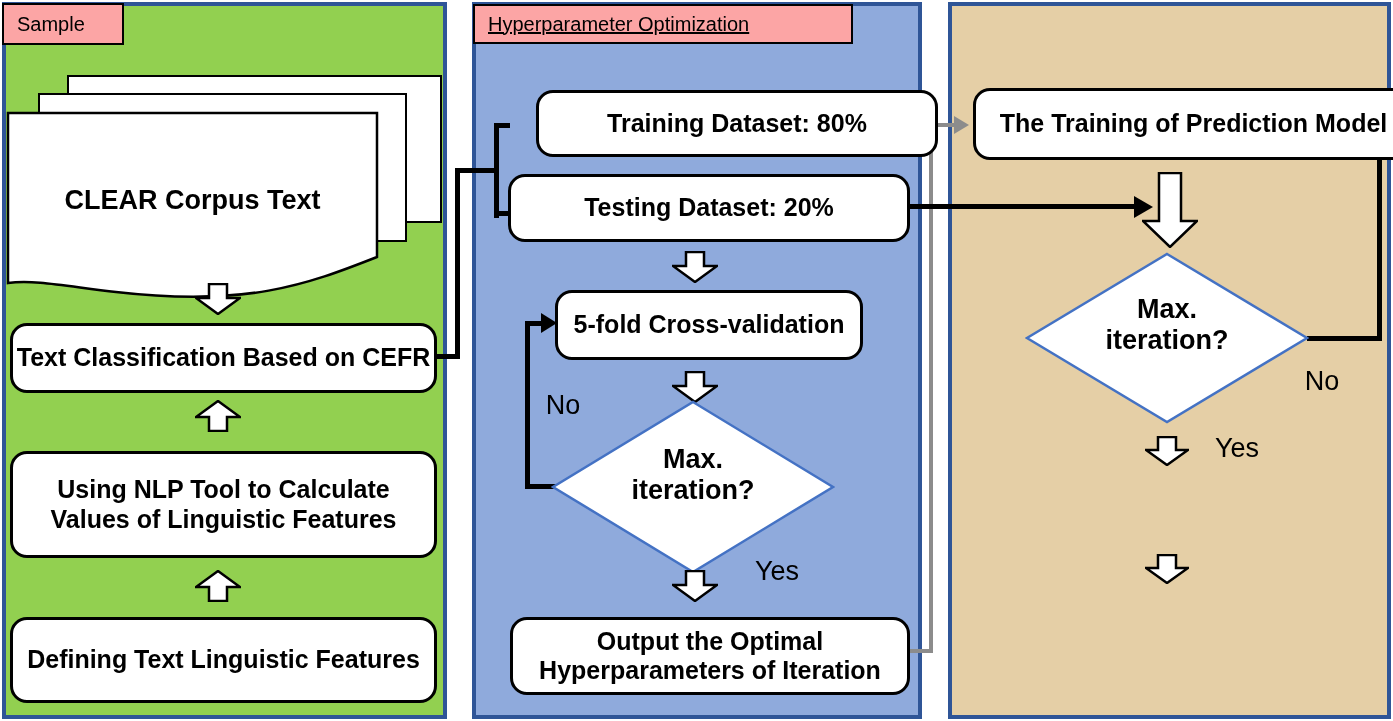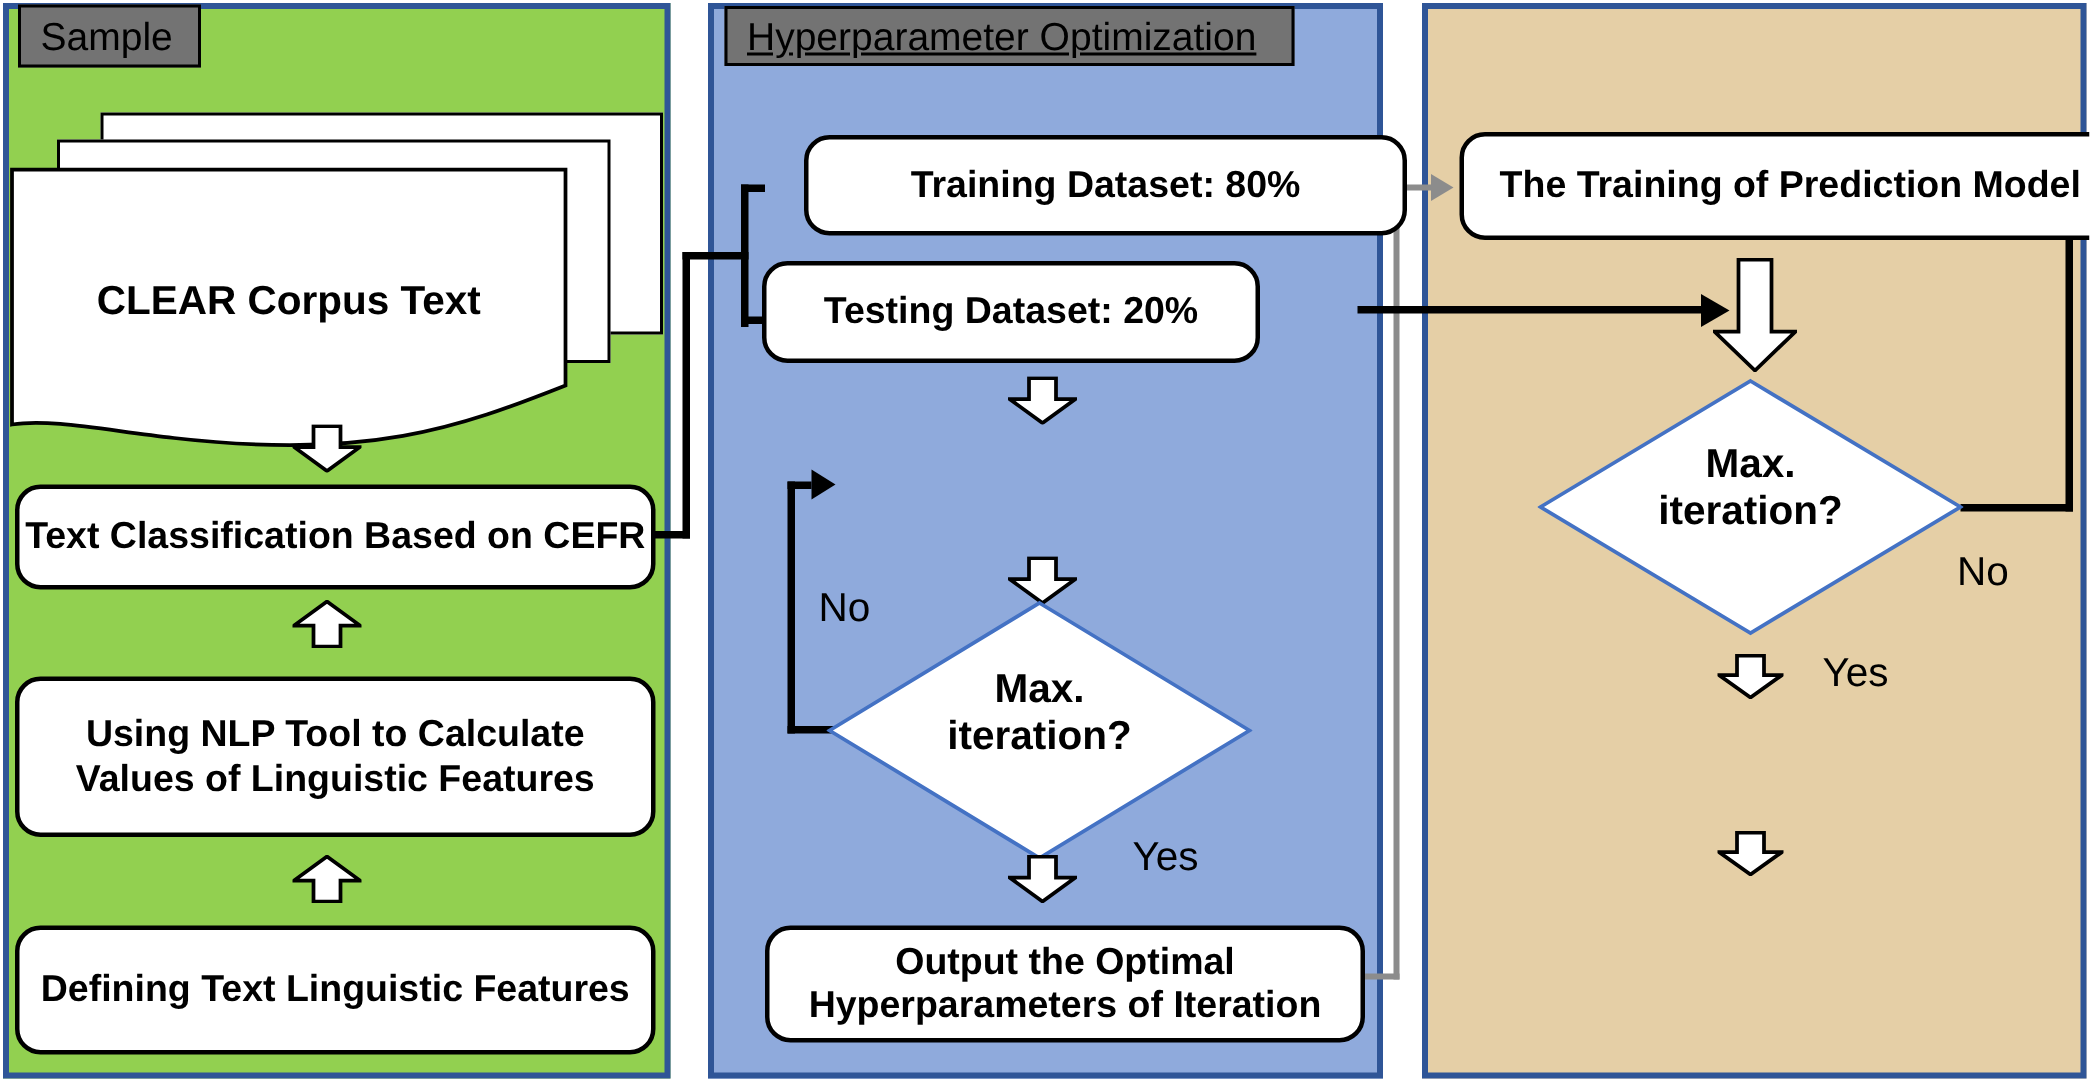--- a/index.html
+++ b/index.html
@@ -9,8 +9,8 @@
   }
   .panel{position:absolute;border:4px solid var(--panel-border,#2F5597);box-sizing:border-box;}
   .title-box{
-    position:absolute;background:#737373;border:2px solid #000;box-sizing:border-box;
-    display:flex;align-items:center;padding-left:13px;font-size:26px;white-space:nowrap;margin-left:10px;
+    position:absolute;background:#fca5a5;border:2px solid #000;box-sizing:border-box;
+    display:flex;align-items:center;padding-left:13px;font-size:20px;white-space:nowrap;
   }
   .node{
     position:absolute;background:#fff;border:3px solid #000;border-radius:17px;box-sizing:border-box;

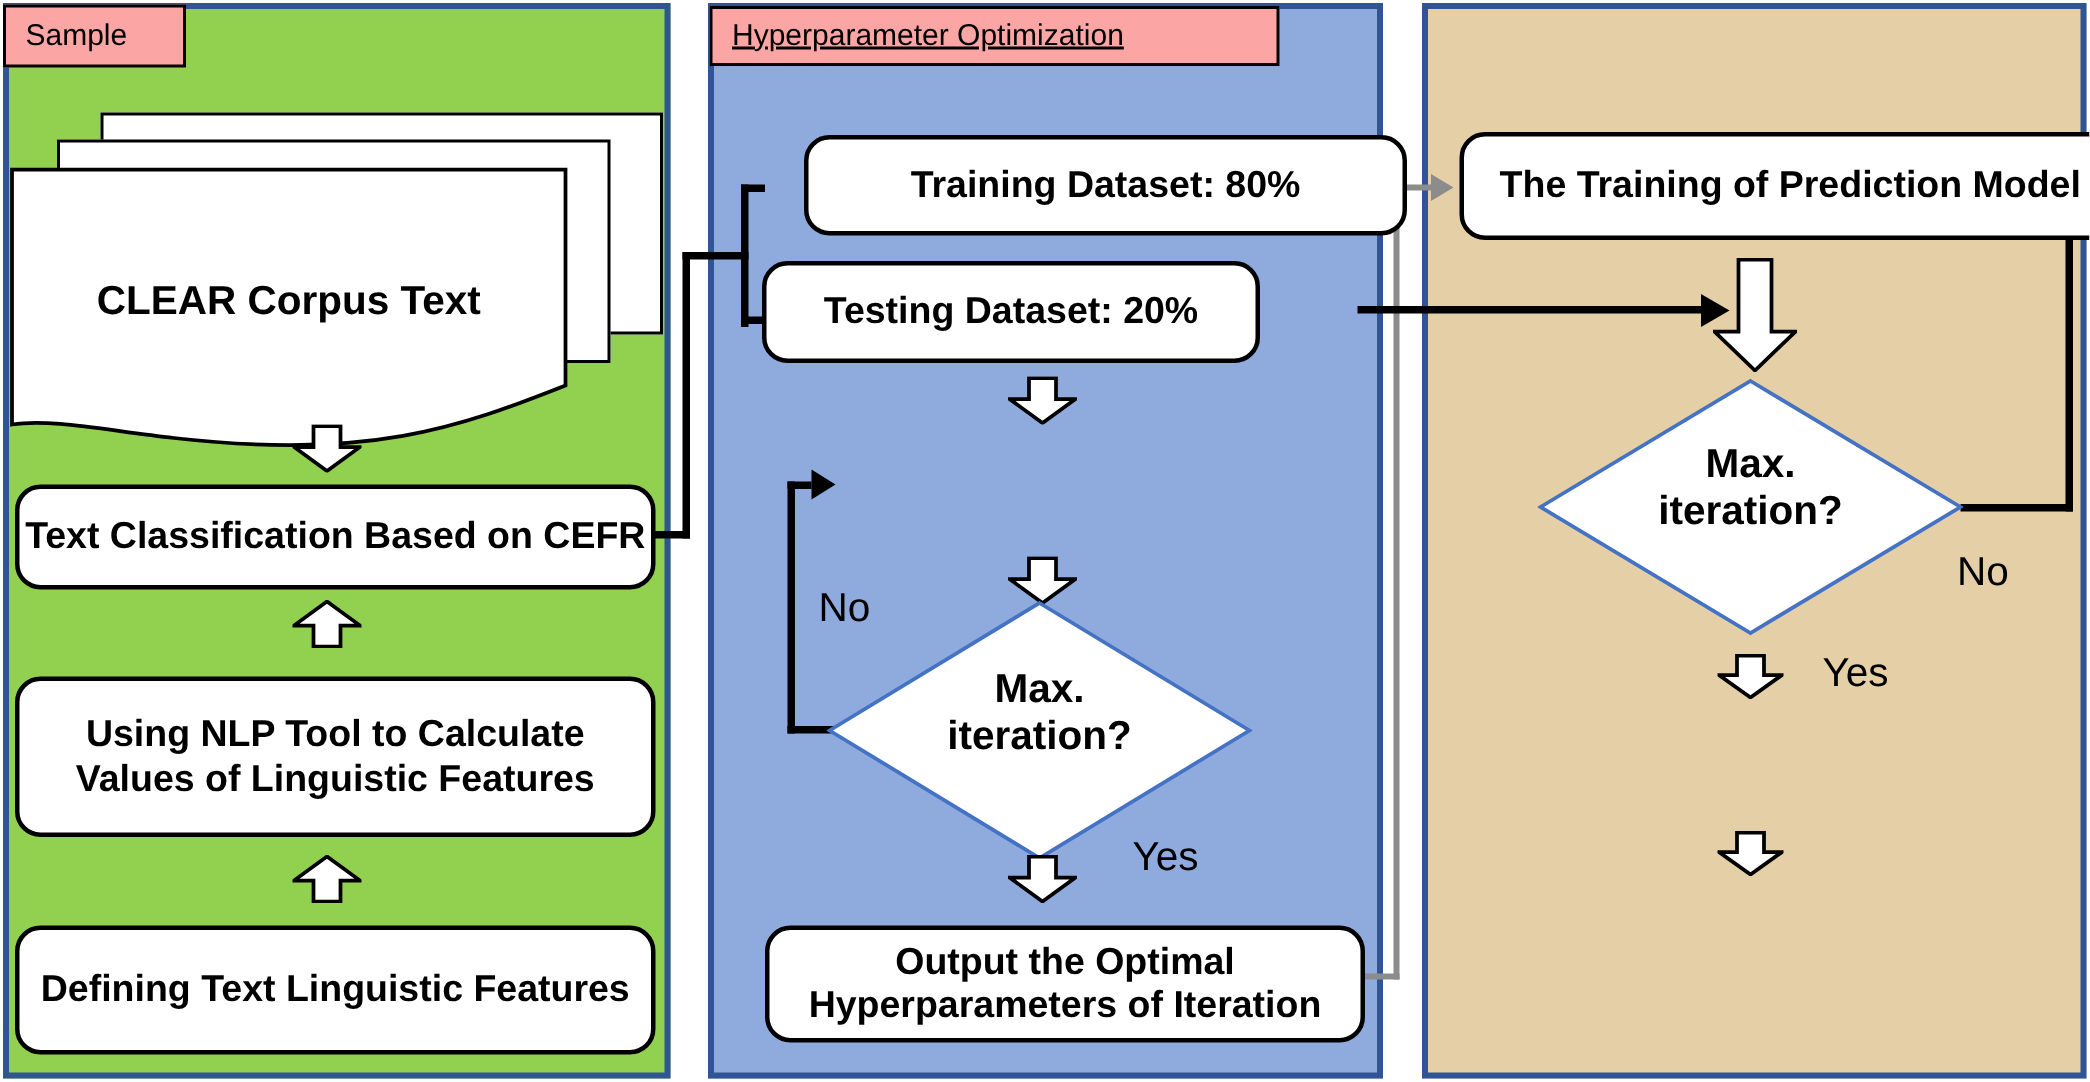--- a/index.html
+++ b/index.html
@@ -94,7 +94,7 @@
   <div class="title-box" style="left:473px;top:4px;width:380px;height:40px;text-decoration:underline;">Hyperparameter Optimization</div>
 
   <div class="node nowrap" style="left:508px;top:90px;width:402px;height:67px;margin-left:28px;">Training Dataset: 80%</div>
-  <div class="node nowrap" style="left:508px;top:174px;width:332px;height:68px;">Testing Dataset: 20%</div>
+  <div class="node nowrap" style="left:508px;top:174px;width:402px;height:68px;">Testing Dataset: 20%</div>
 
   <svg class="block-arrow" style="left:672px;top:251px;" width="46" height="32" viewBox="0 0 46 32">
     <polygon points="14,1 32,1 32,15 45,15 23,31 1,15 14,15"></polygon>

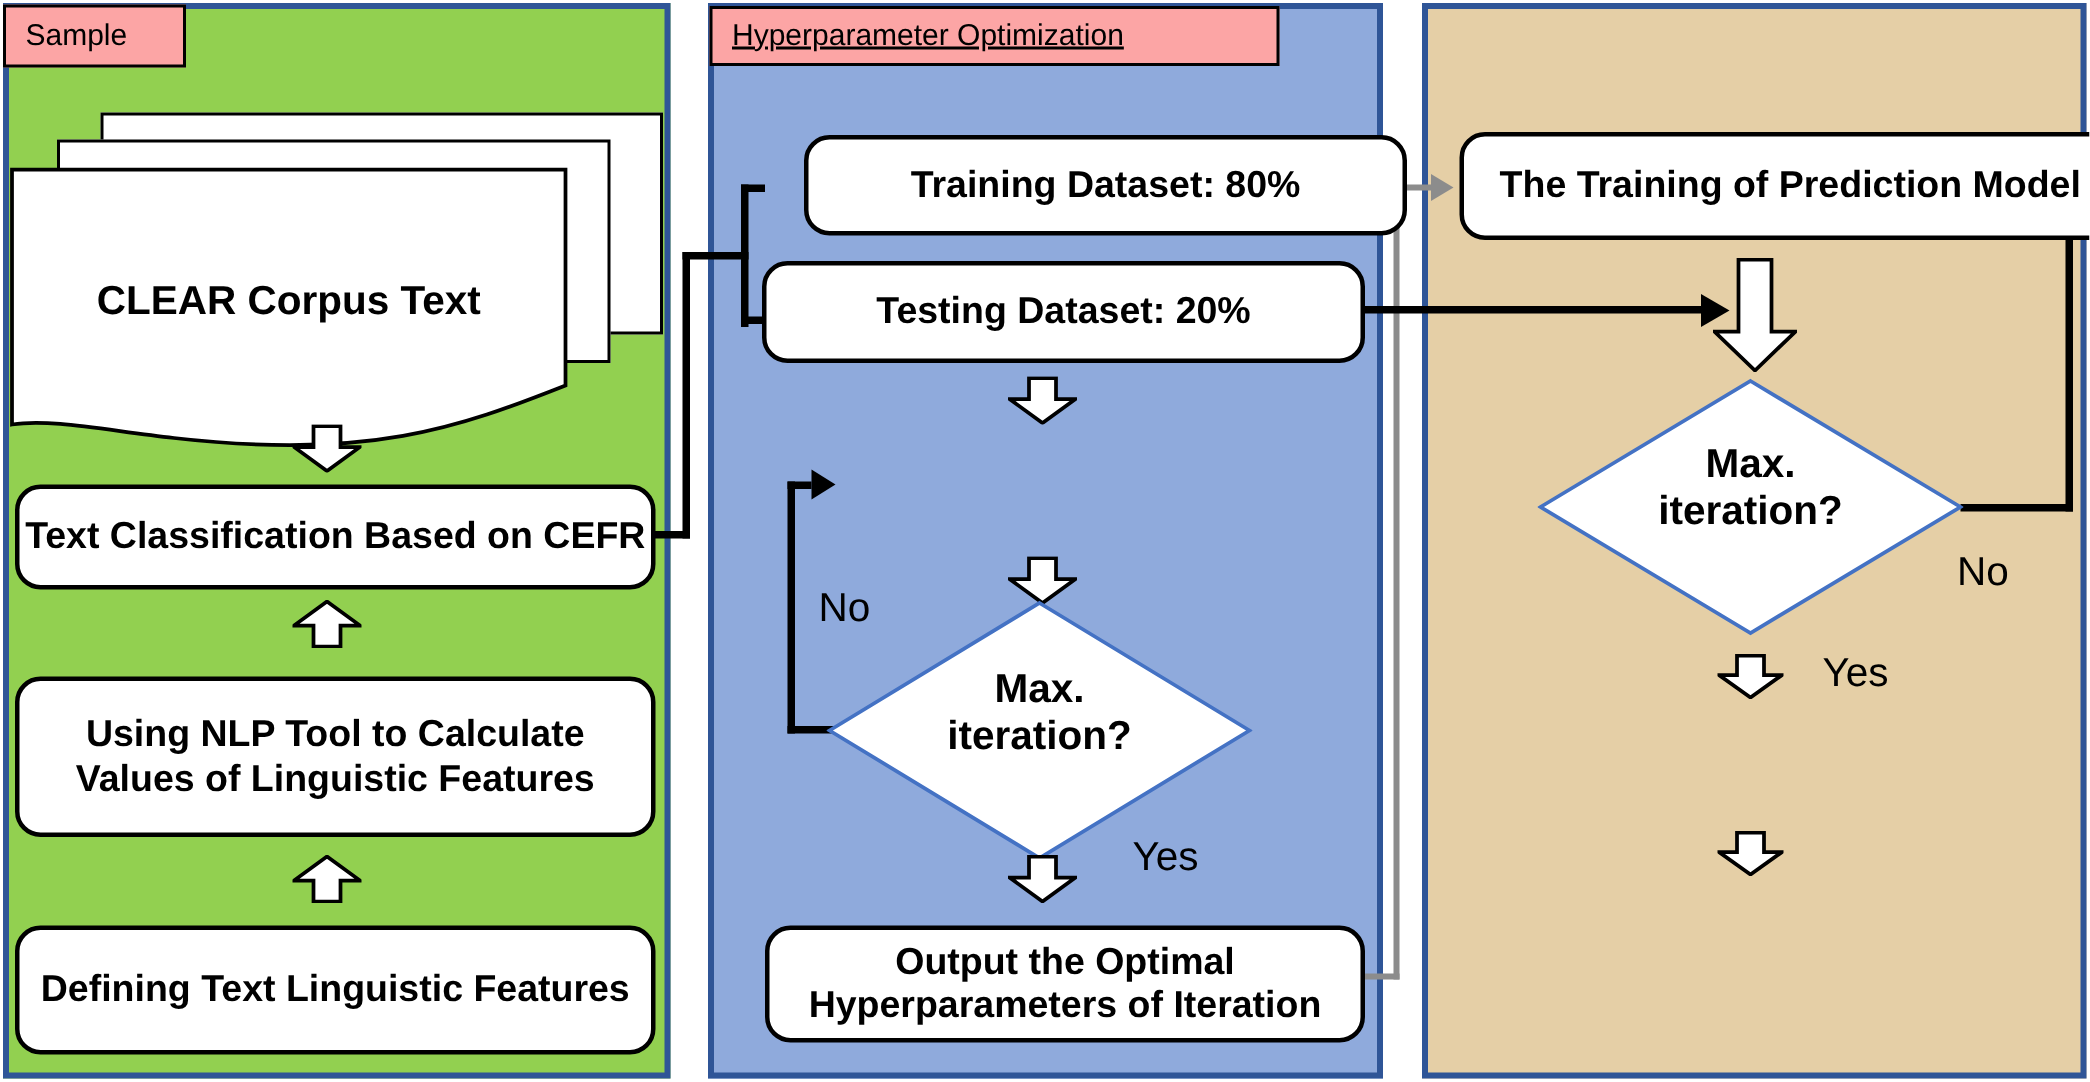--- a/index.html
+++ b/index.html
@@ -100,6 +100,7 @@
     <polygon points="14,1 32,1 32,15 45,15 23,31 1,15 14,15"></polygon>
   </svg>
 
+  <div class="node nowrap" style="left:555px;top:290px;width:308px;height:70px;">5-fold Cross-validation</div>
 
   <svg class="block-arrow" style="left:672px;top:371px;" width="46" height="32" viewBox="0 0 46 32">
     <polygon points="14,1 32,1 32,15 45,15 23,31 1,15 14,15"></polygon>

